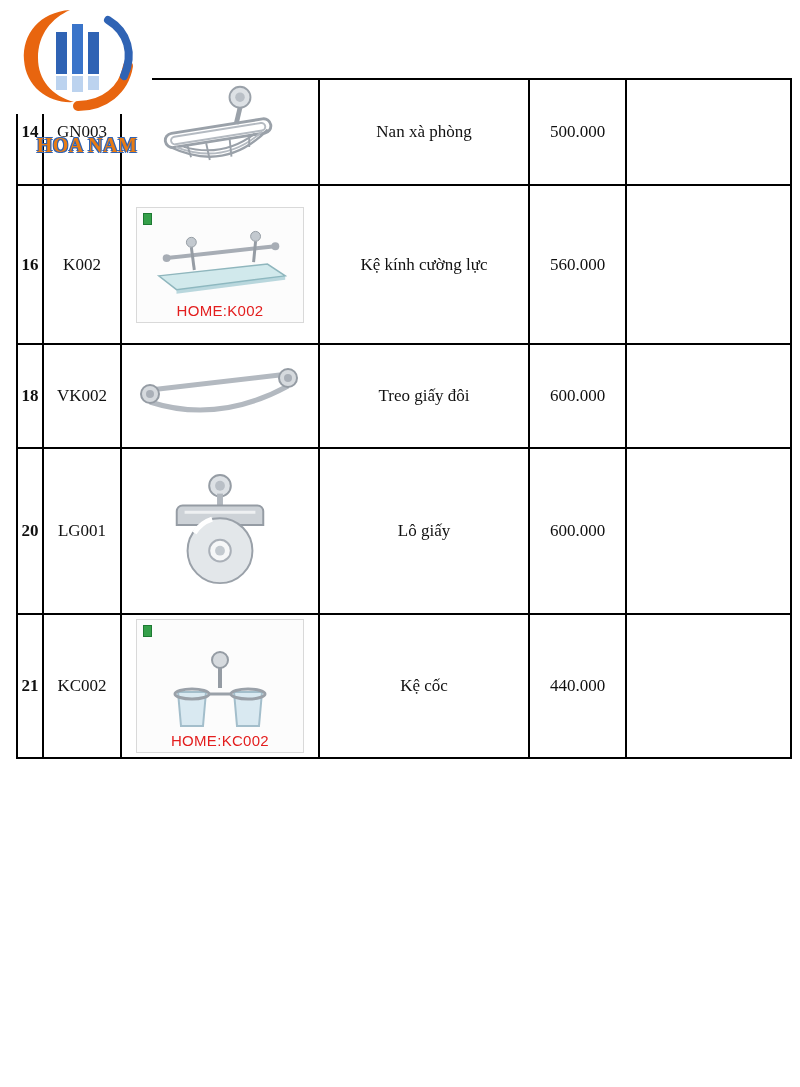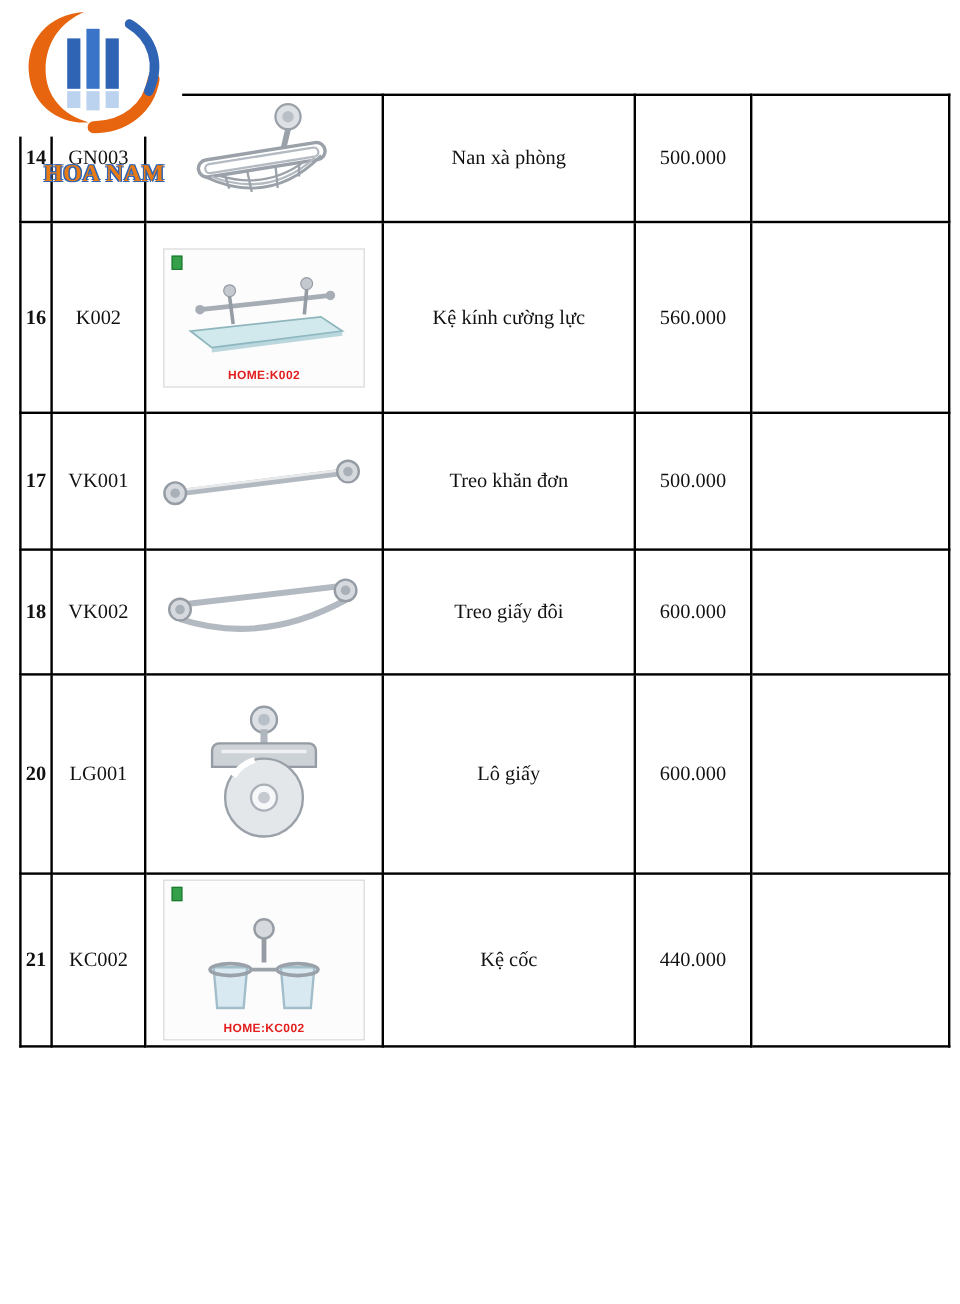--- a/index.html
+++ b/index.html
@@ -64,8 +64,8 @@
     text-align: center;
     color: #e31e1e;
     font-family: "Liberation Sans", sans-serif;
-    font-weight: bold;
-    font-size: 10px;
+    font-weight: normal;
+    font-size: 15px;
     letter-spacing: 0.3px;
   }
 

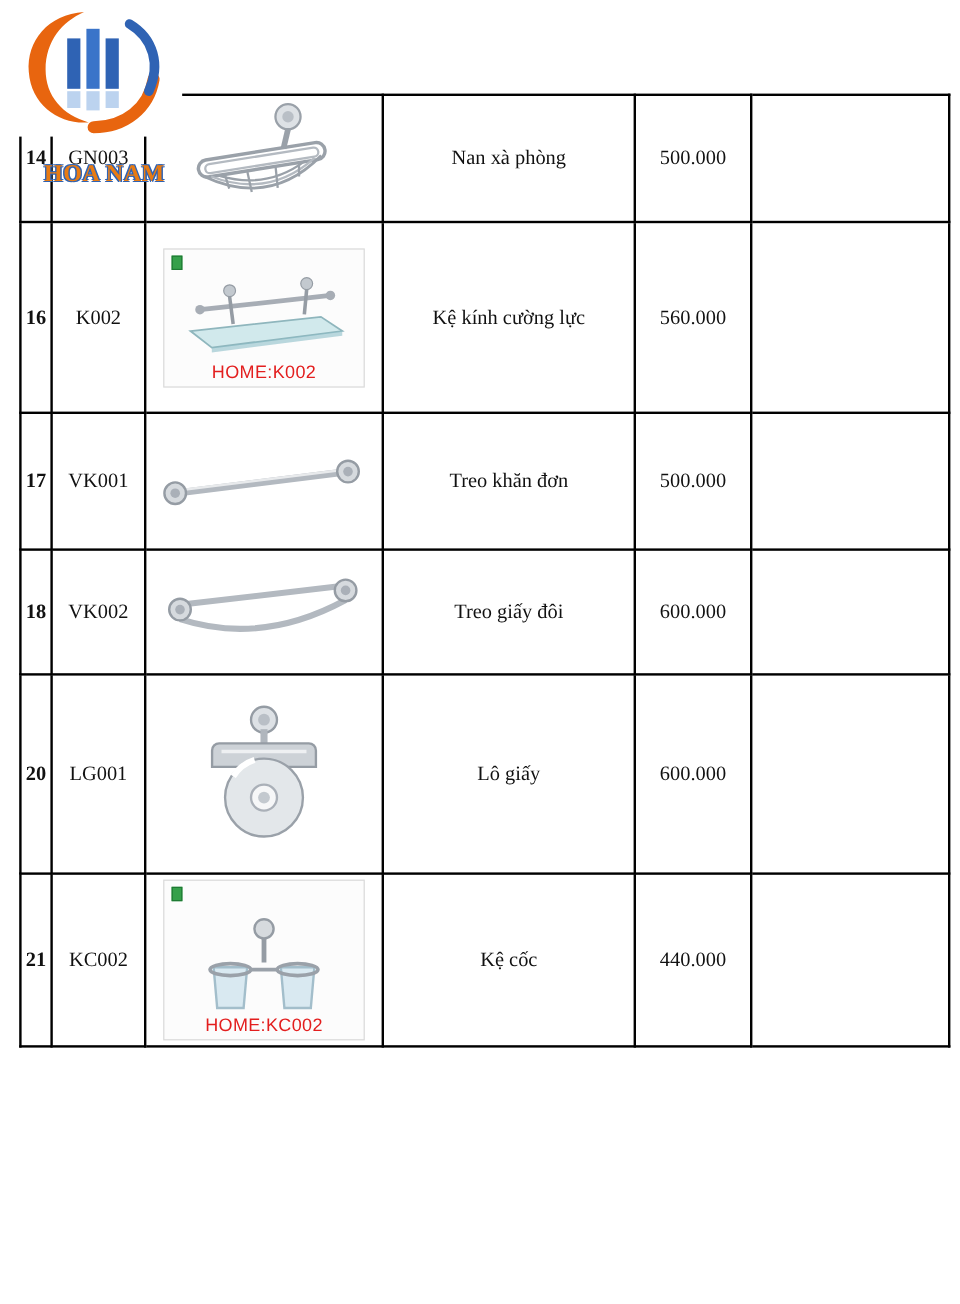--- a/index.html
+++ b/index.html
@@ -166,25 +166,6 @@
     <td class="c-empty"></td>
   </tr>
 
-  <tr class="h-17">
-    <td class="c-num">17</td>
-    <td class="c-code">VK001</td>
-    <td class="c-img">
-      <div class="imgwrap">
-        <svg width="180" height="60" viewBox="0 0 180 60">
-          <path d="M16 40 L160 22" stroke="#b3b9c0" stroke-width="6"></path>
-          <path d="M16 38 L160 20" stroke="#e8eaec" stroke-width="2"></path>
-          <circle cx="160" cy="22" r="9" fill="#d6dade" stroke="#959ca4" stroke-width="2"></circle>
-          <circle cx="160" cy="22" r="4" fill="#aab0b8"></circle>
-          <circle cx="16" cy="40" r="9" fill="#d6dade" stroke="#959ca4" stroke-width="2"></circle>
-          <circle cx="16" cy="40" r="4" fill="#aab0b8"></circle>
-        </svg>
-      </div>
-    </td>
-    <td class="c-name">Treo khăn đơn</td>
-    <td class="c-price">500.000</td>
-    <td class="c-empty"></td>
-  </tr>
 
   <tr class="h-18">
     <td class="c-num">18</td>

